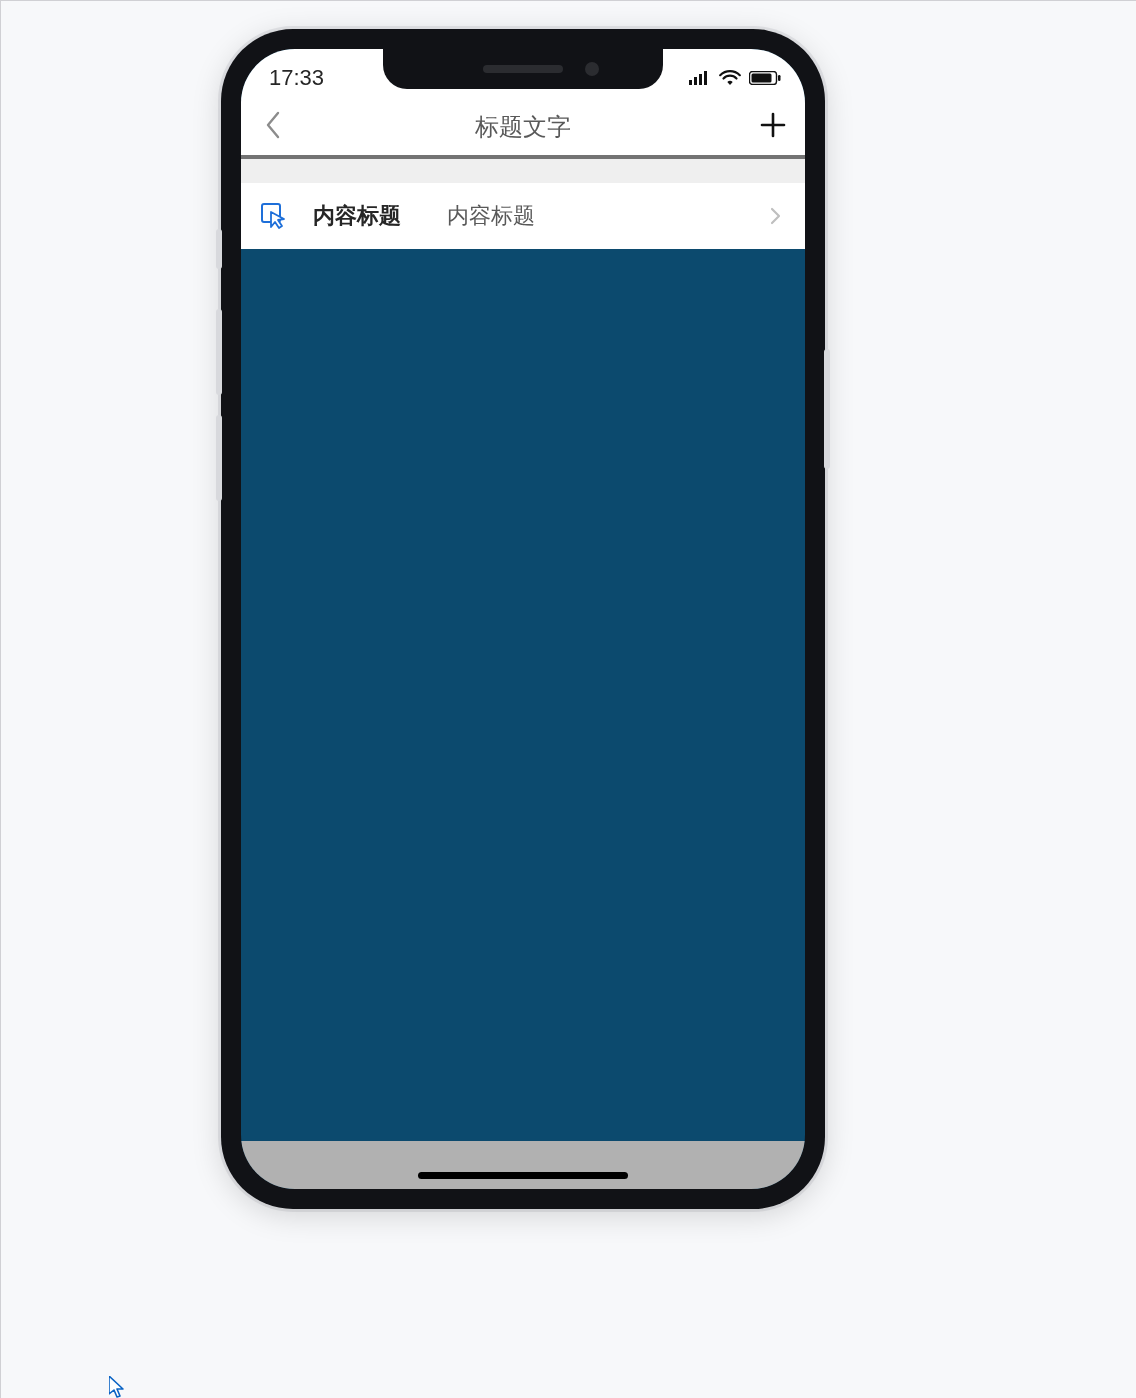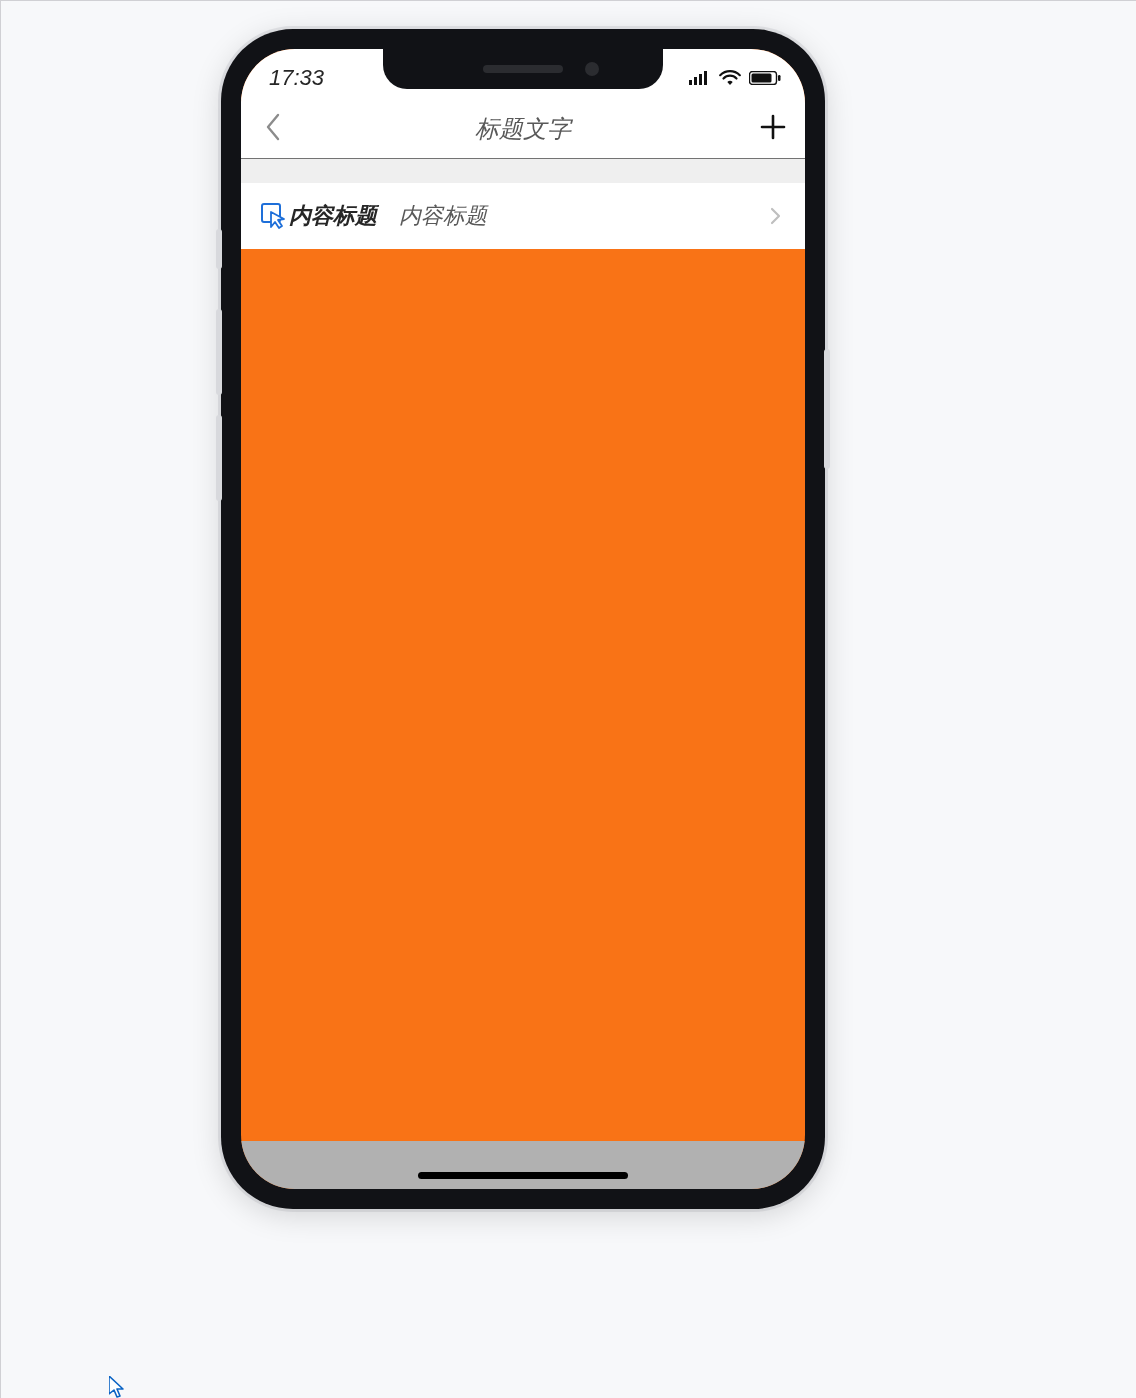--- a/index.html
+++ b/index.html
@@ -34,10 +34,9 @@
   .screen {
     position: absolute;
     inset: 20px;
-    background: #f97316;
+    background: #0c4a6e;
     border-radius: 54px;
     overflow: hidden;
-    font-style: italic;
   }
   .notch {
     position: absolute;

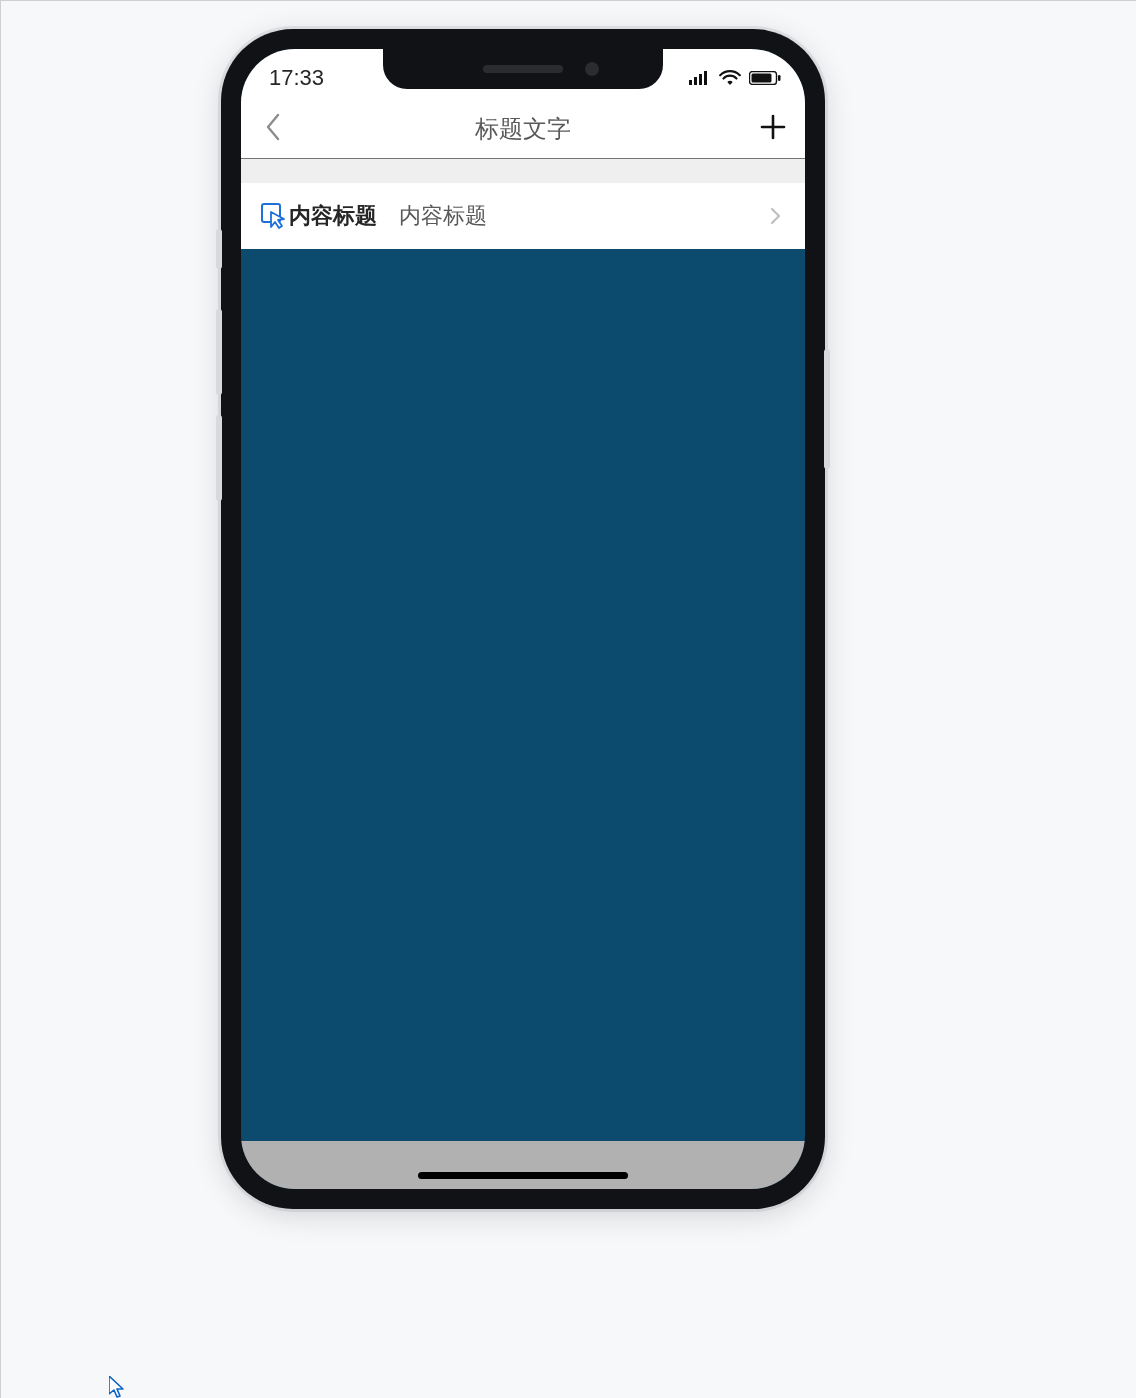--- a/index.html
+++ b/index.html
@@ -88,7 +88,7 @@
     align-items: center;
     justify-content: center;
     position: relative;
-    border-bottom: 1px solid #737373;
+    border-bottom: 4px solid #737373;
   }
   .nav-back {
     position: absolute;

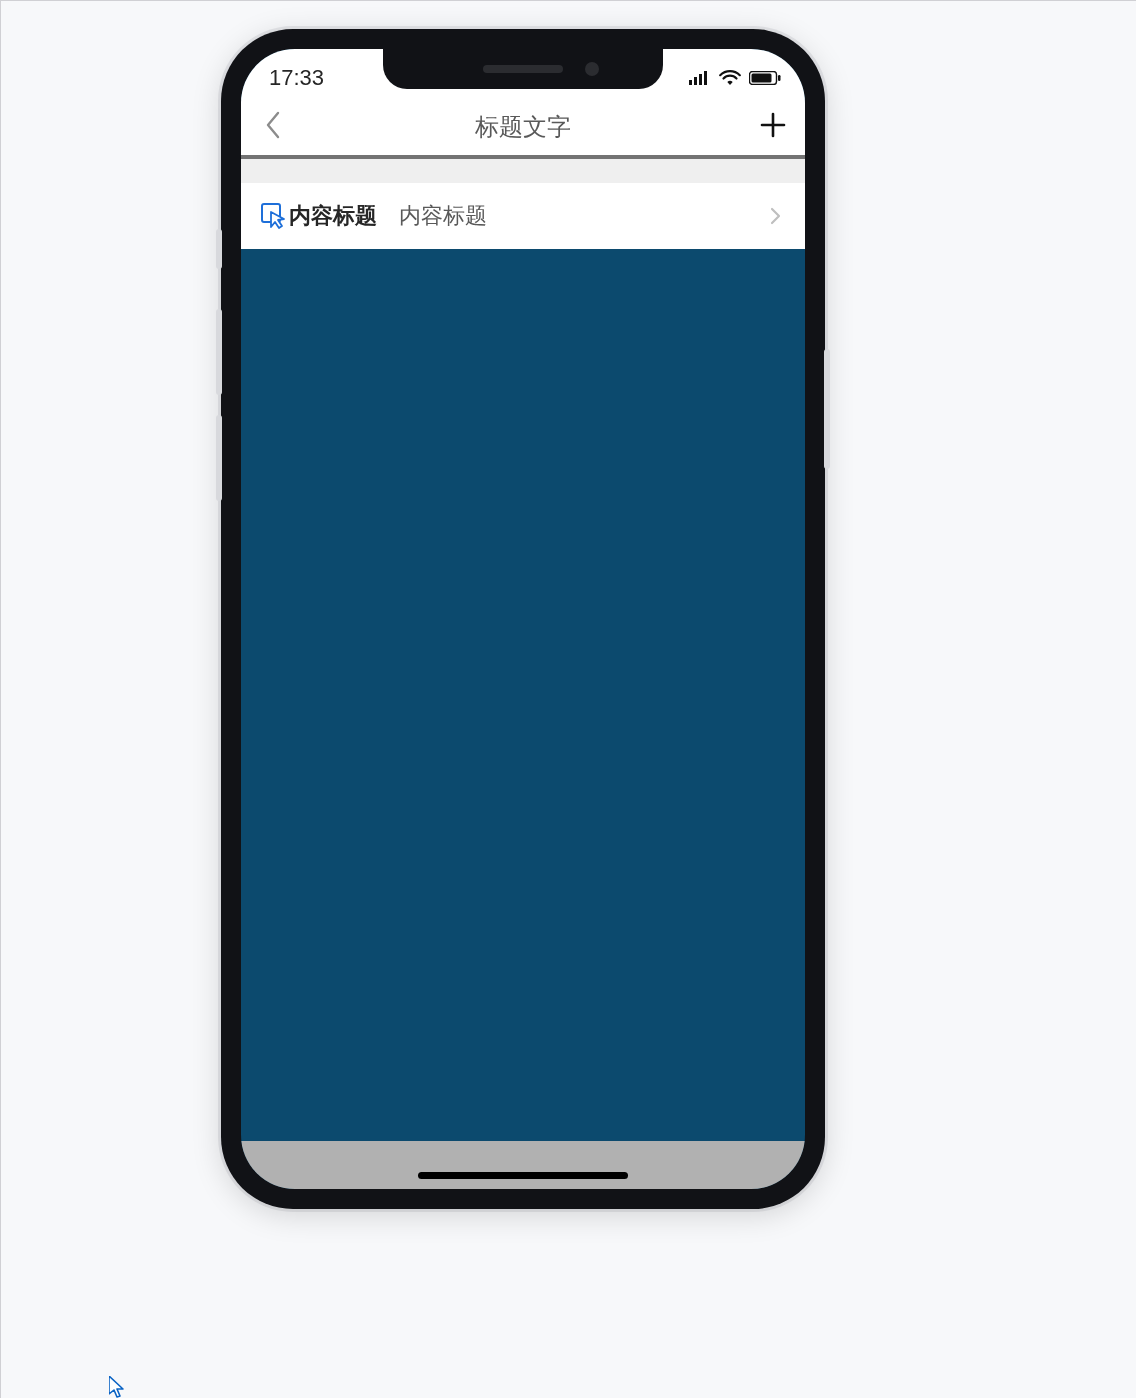--- a/index.html
+++ b/index.html
@@ -121,7 +121,7 @@
     display: flex;
     align-items: center;
     padding: 18px 18px;
-    gap: 0;
+    gap: 24px;
     cursor: pointer;
     position: relative;
   }

